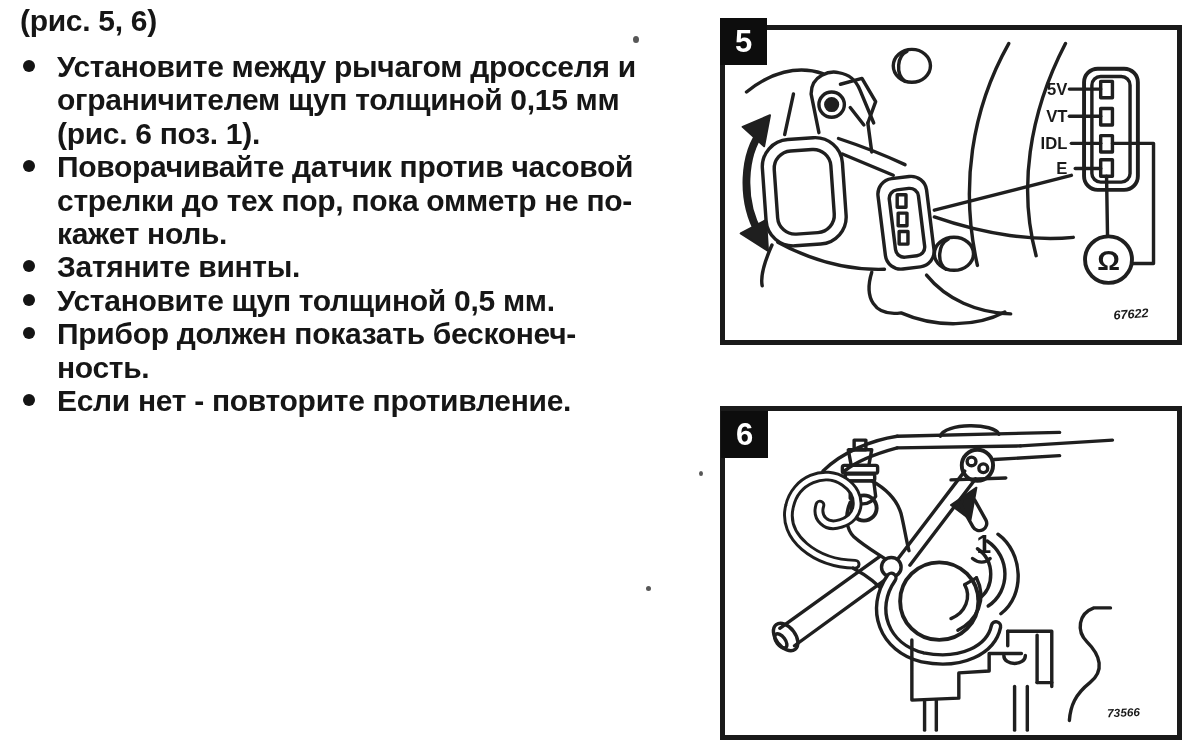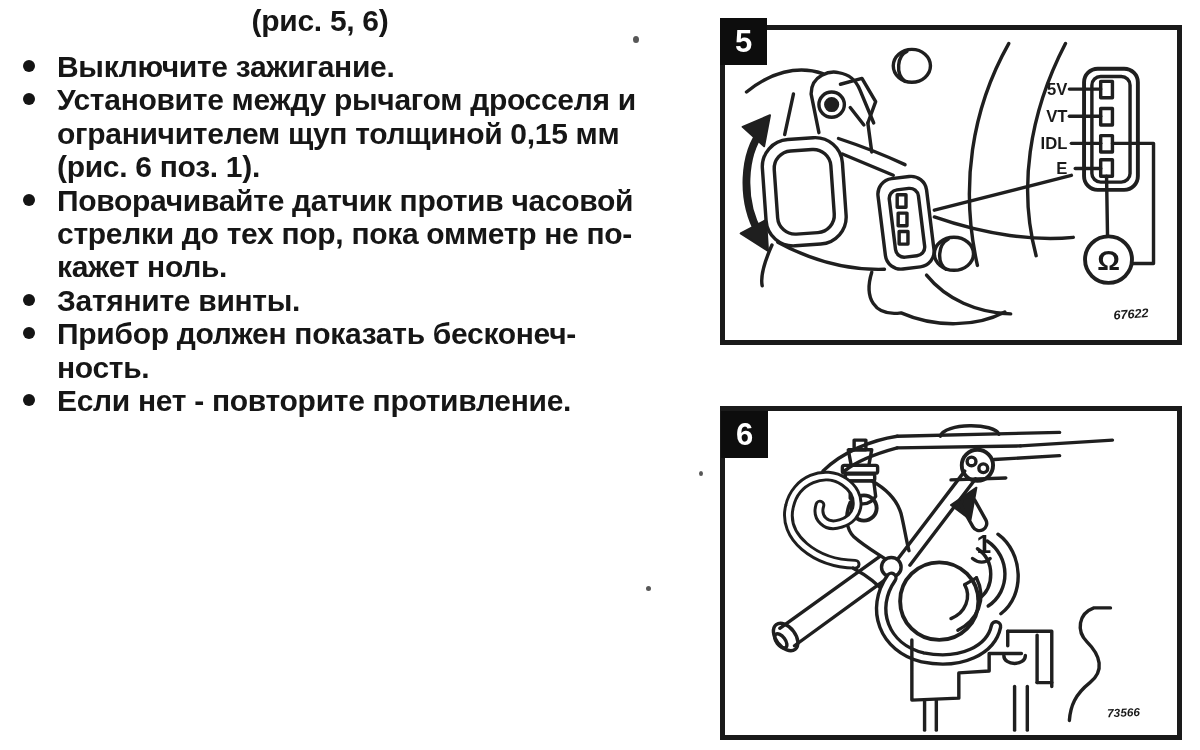--- a/index.html
+++ b/index.html
@@ -11,7 +11,7 @@
   
   .text-col { position:absolute; left:20px; top:4px; width:690px; }
   .title {
-    width:600px; text-align:center;
+    width:600px; 
     font-size:30px; font-weight:700; letter-spacing:-0.3px;
     white-space:pre;
   }

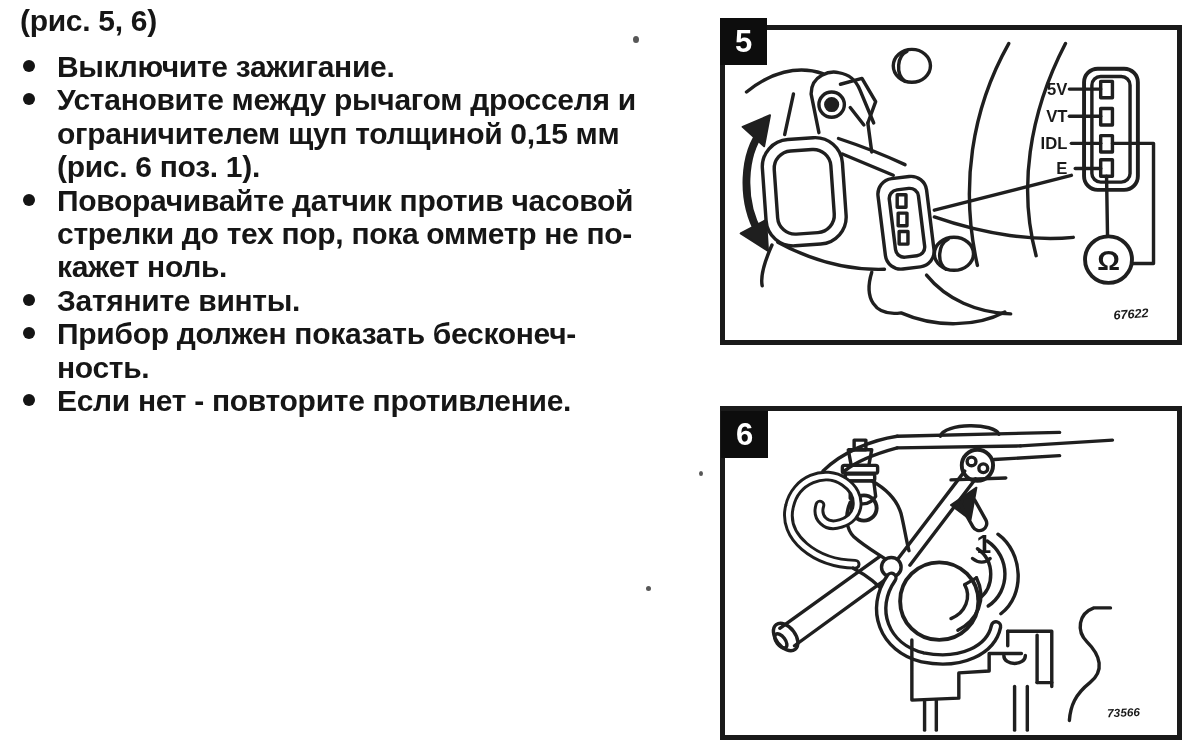--- a/index.html
+++ b/index.html
@@ -58,7 +58,6 @@
 <div class="text-col">
   <div class="title">(рис. 5, 6)</div>
   <ul class="bullets">
-    <li>Выключите зажигание.</li>
     <li>Установите между рычагом дросселя и
 ограничителем щуп толщиной 0,15 мм
 (рис. 6 поз. 1).</li>

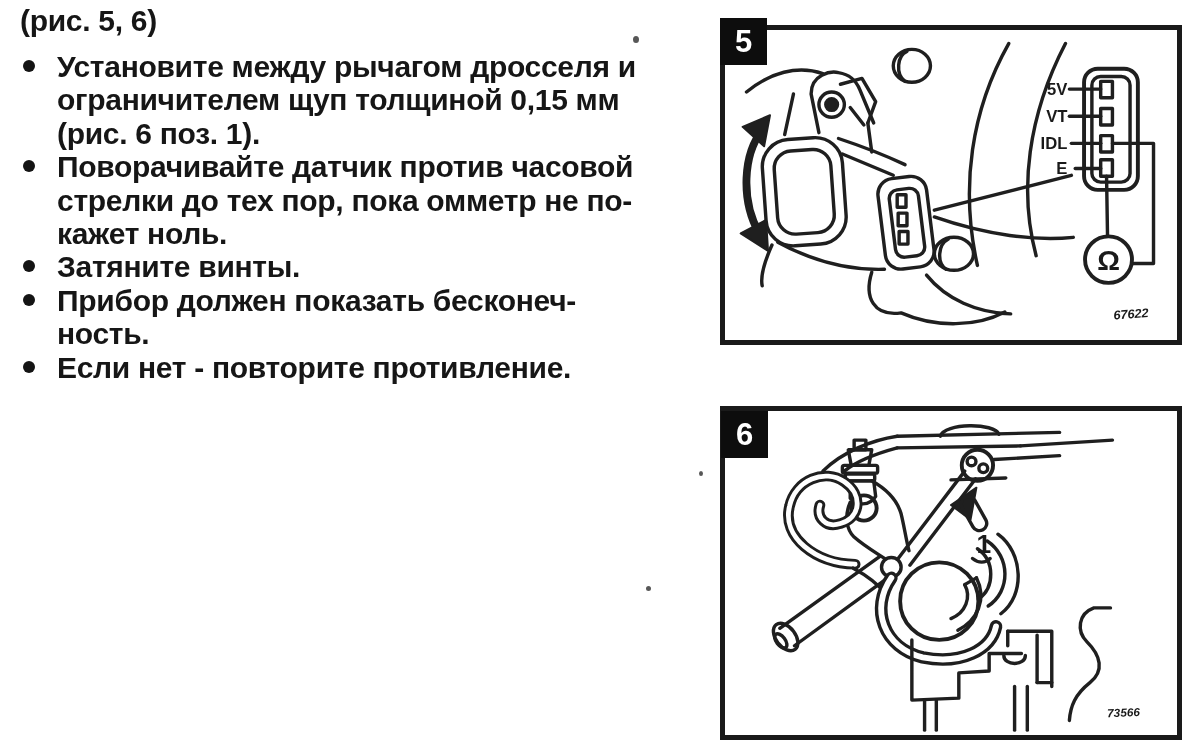--- a/index.html
+++ b/index.html
@@ -65,6 +65,7 @@
 стрелки до тех пор, пока омметр не по-
 кажет ноль.</li>
     <li>Затяните винты.</li>
+    <li>Установите щуп толщиной 0,5 мм.</li>
     <li>Прибор должен показать бесконеч-
 ность.</li>
     <li>Если нет - повторите противление.</li>

